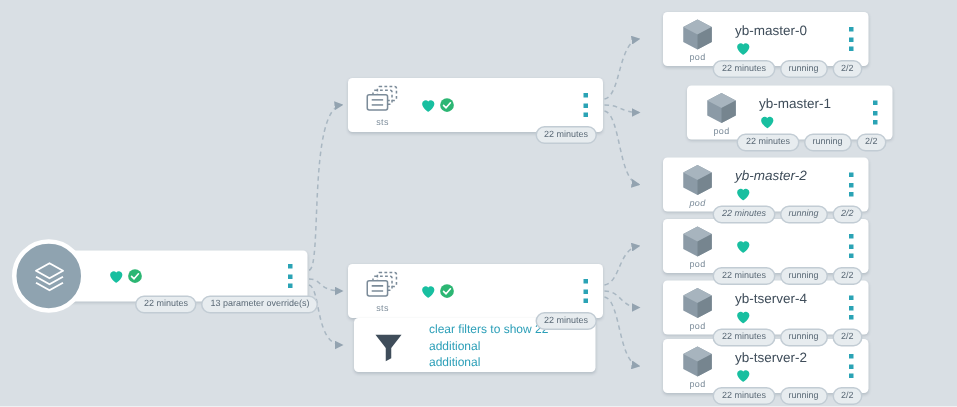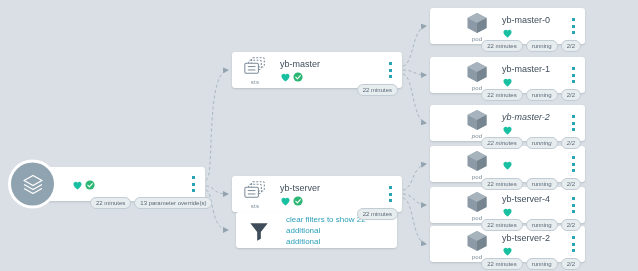--- a/index.html
+++ b/index.html
@@ -165,7 +165,7 @@
   }
 
   
-  .node-pod { width: 155px; height: 36px; left: 430px; padding-left: 24px; }
+  .node-pod { width: 137px; height: 36px; left: 442px; }
   #node-pod-0 { top: 8px; }
   #node-pod-1 { top: 57px; }
   #node-pod-2 { top: 105px; font-style: italic; }

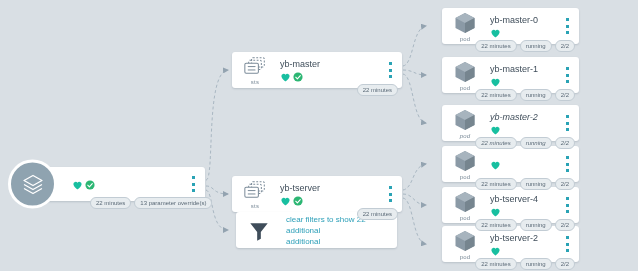--- a/index.html
+++ b/index.html
@@ -251,7 +251,6 @@
         <div class="icon-sub">sts</div>
       </div>
       <div class="txt-col">
-        <div class="node-title">yb-master</div>
         <div class="status-row">
           <span>
             <svg width="11" height="10" viewBox="0 0 24 22">

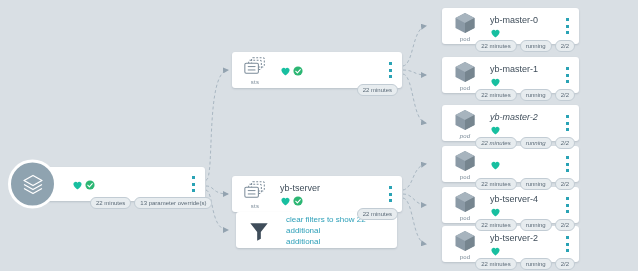--- a/index.html
+++ b/index.html
@@ -167,7 +167,7 @@
   
   .node-pod { width: 137px; height: 36px; left: 442px; }
   #node-pod-0 { top: 8px; }
-  #node-pod-1 { top: 57px; }
+  #node-pod-1 { top: 57px; margin-left: 16px; }
   #node-pod-2 { top: 105px; font-style: italic; }
   #node-pod-3 { top: 146px; }
   #node-pod-4 { top: 187px; }

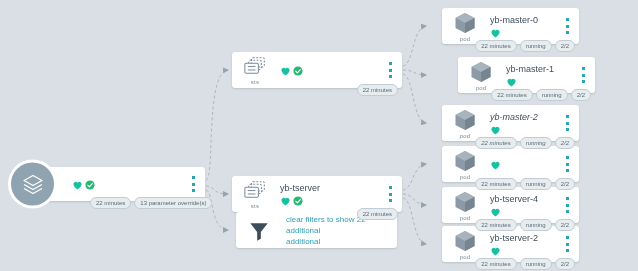--- a/index.html
+++ b/index.html
@@ -289,7 +289,6 @@
         <div class="icon-sub">sts</div>
       </div>
       <div class="txt-col">
-        <div class="node-title">yb-tserver</div>
         <div class="status-row">
           <span>
             <svg width="11" height="10" viewBox="0 0 24 22">

